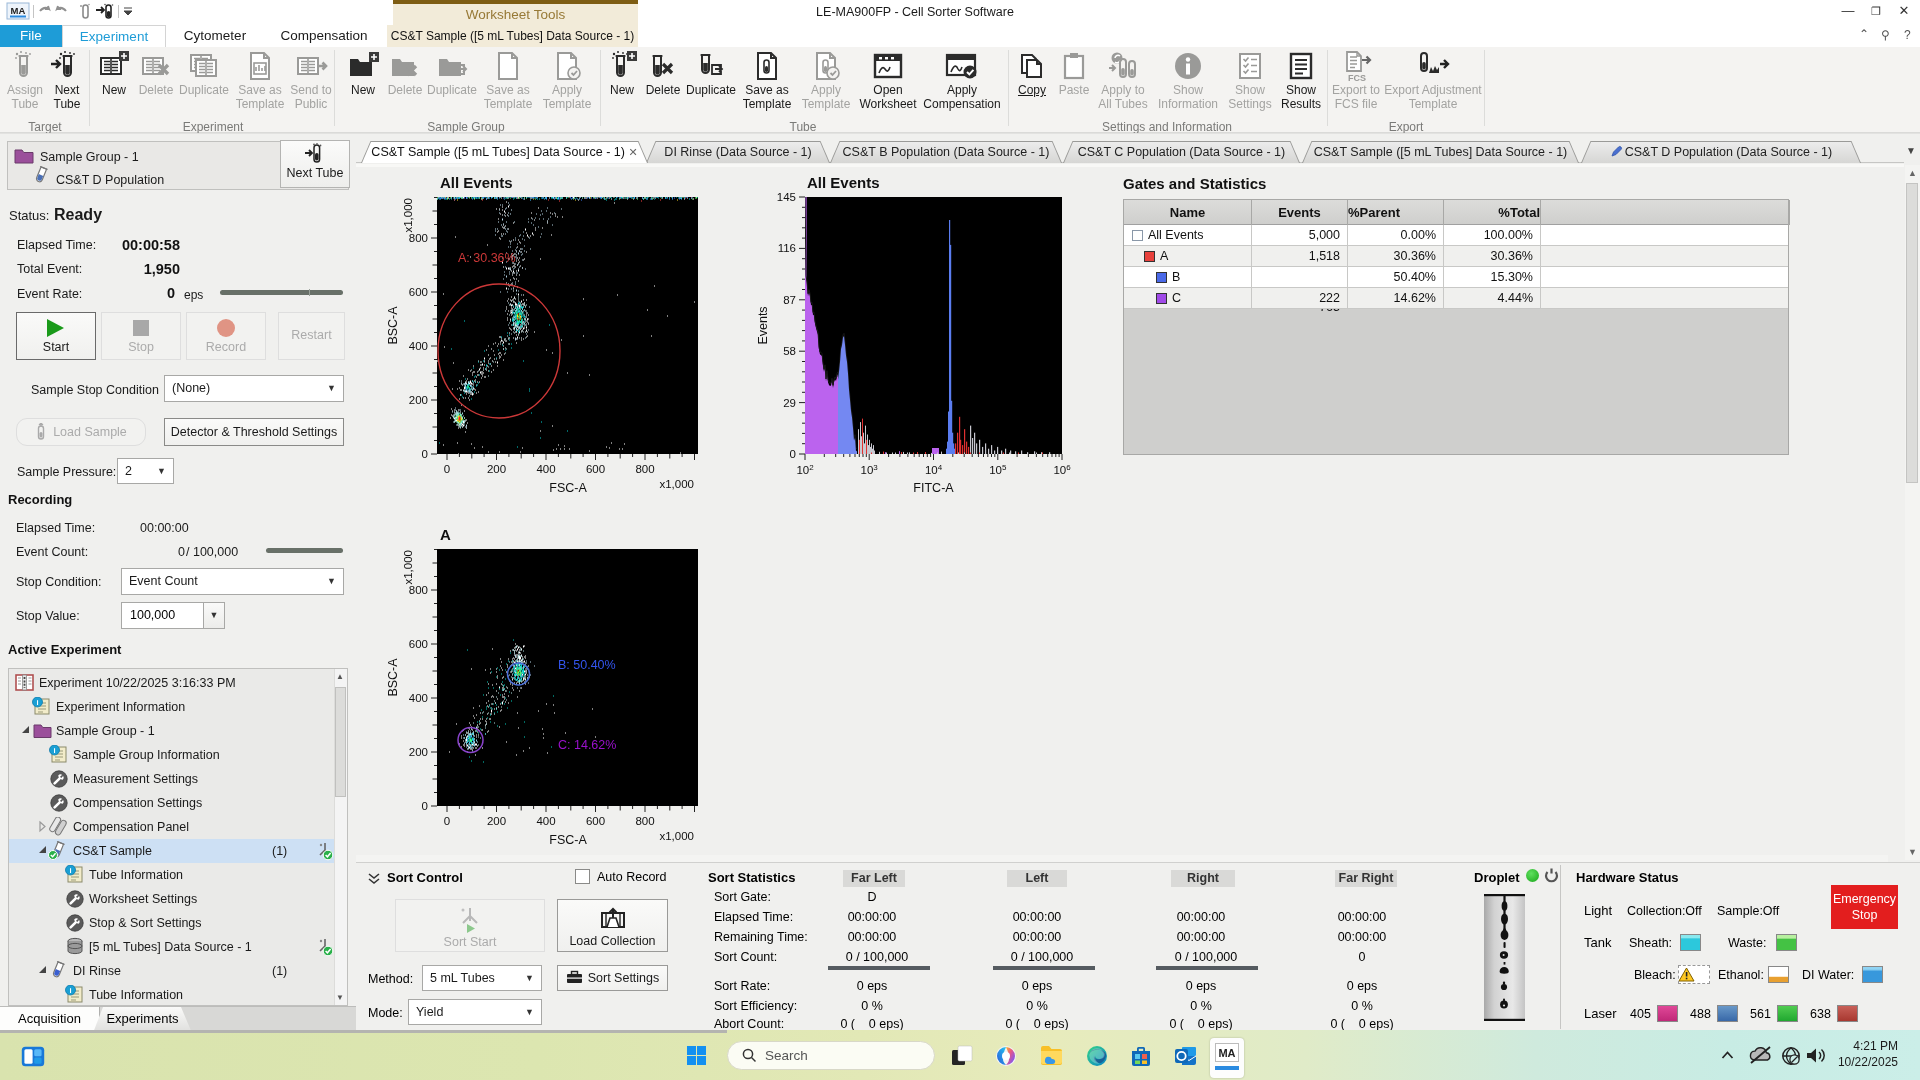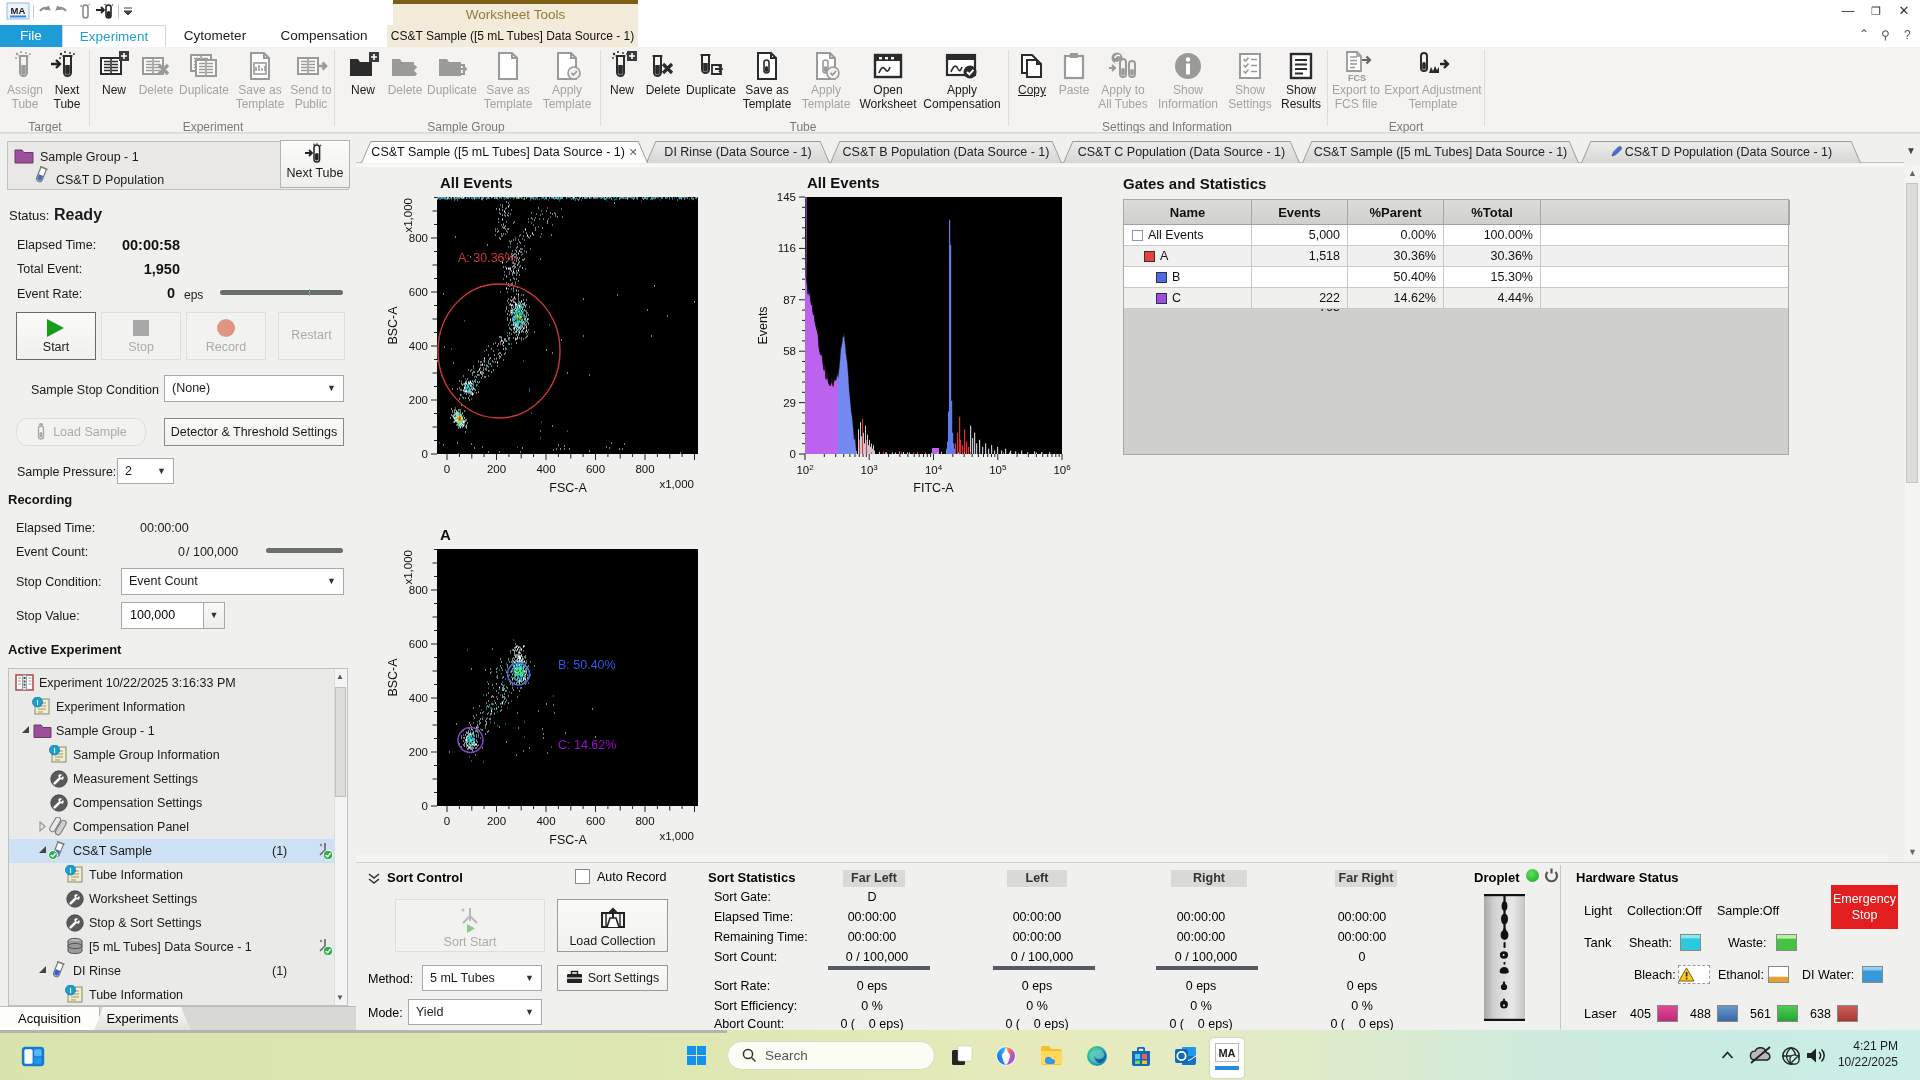--- a/index.html
+++ b/index.html
@@ -99,6 +99,7 @@
   <div id="ctxtop"></div>
       <div id="ctxbg"></div>
   <div id="ctxlabel">Worksheet Tools</div>
+  <div id="apptitle">LE-MA900FP - Cell Sorter Software</div>
   <div class="winbtn" style="left:1841px;">—</div>
   <div class="winbtn" style="left:1869px;font-size:11px;">❐</div>
   <div class="winbtn" style="left:1897px;">✕</div>

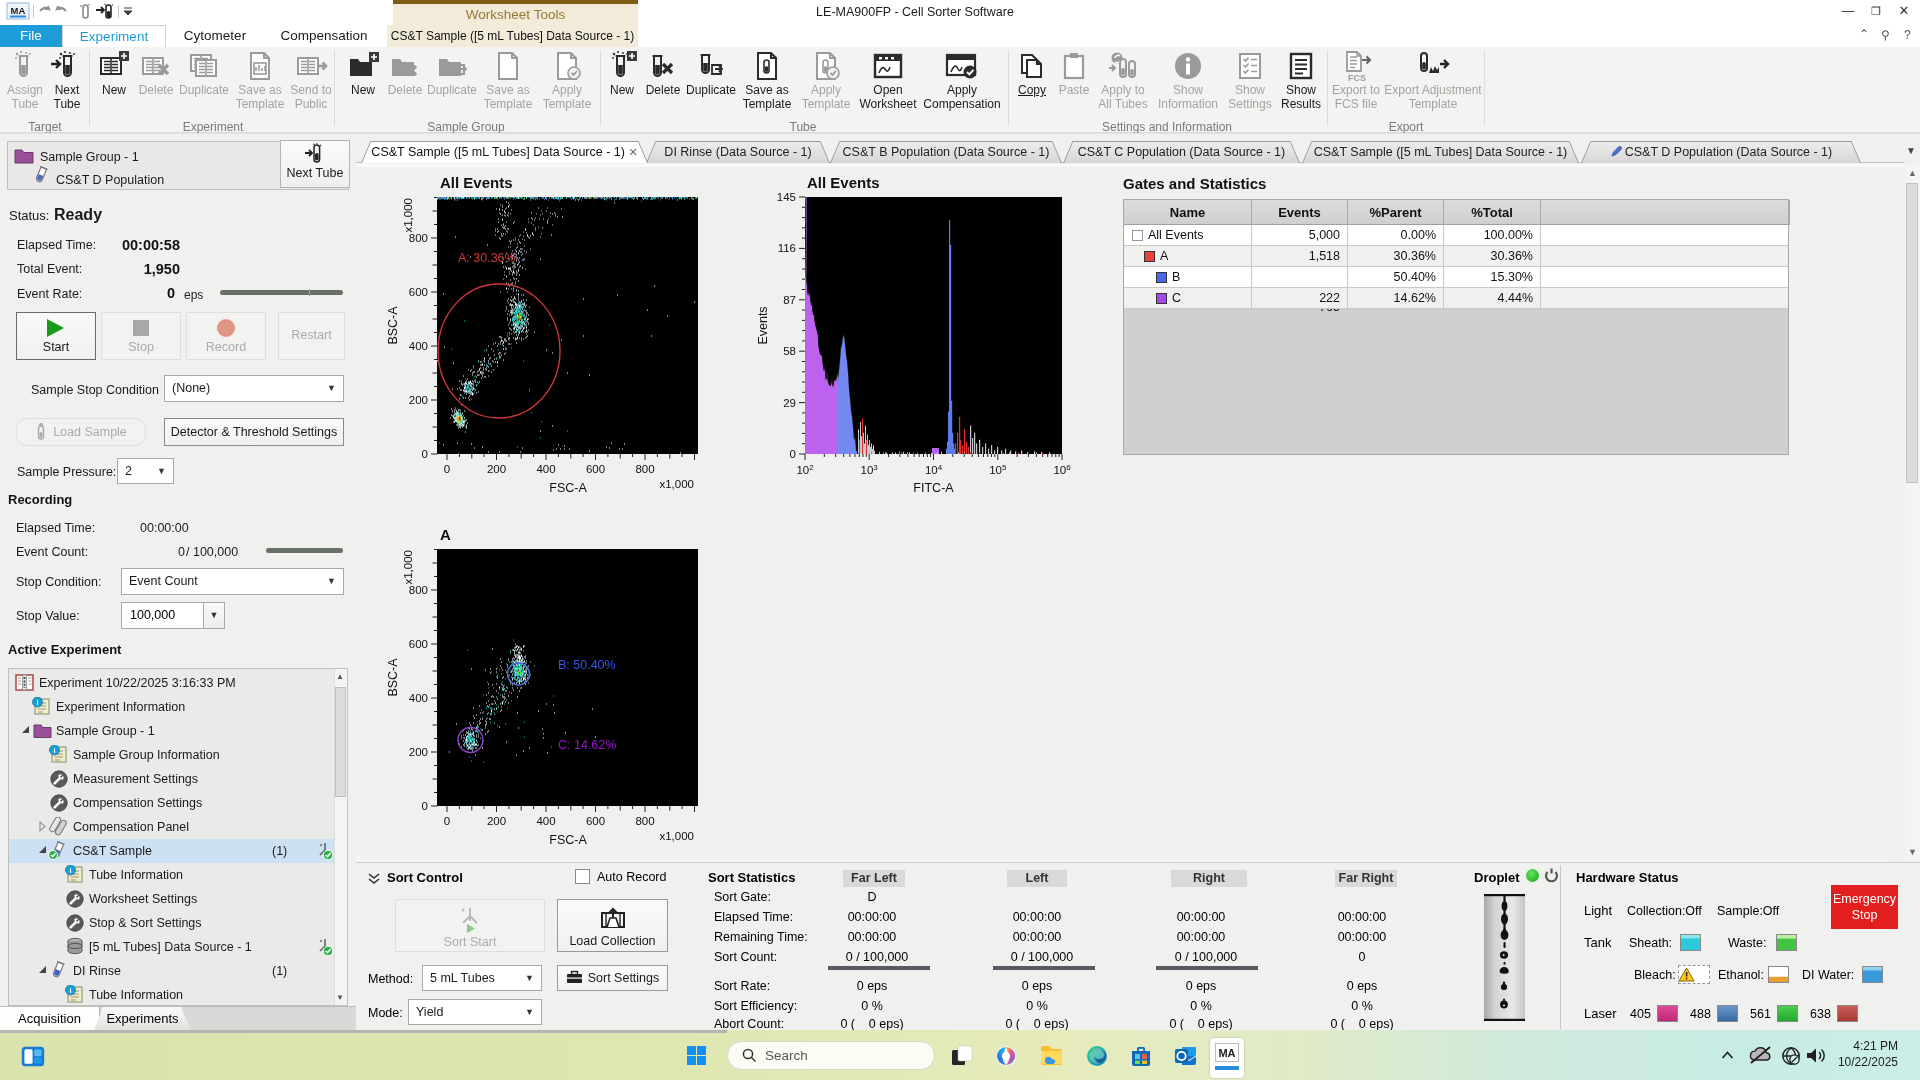--- a/index.html
+++ b/index.html
@@ -926,7 +926,7 @@
         <div class="abs" style="left:0;top:0;width:664px;height:25px;background:linear-gradient(#dcdcda,#cfcfcd);border-bottom:1px solid #a0a0a0;"></div>
         <div class="abs" style="left:0px;top:0;width:128px;height:25px;border-right:1px solid #a8a8a6;font-size:13px;font-weight:bold;text-align:center;line-height:25px;color:#111;">Name</div>
         <div class="abs" style="left:128px;top:0;width:96px;height:25px;border-right:1px solid #a8a8a6;font-size:13px;font-weight:bold;text-align:center;line-height:25px;color:#111;">Events</div>
-        <div class="abs" style="left:224px;top:0;width:96px;height:25px;border-right:1px solid #a8a8a6;font-size:13px;font-weight:bold;text-align:center;line-height:25px;color:#111;">%Parent</div>
+        <div class="abs" style="left:224px;top:0;width:96px;height:25px;border-right:1px solid #a8a8a6;font-size:13px;font-weight:bold;line-height:25px;color:#111;">%Parent</div>
         <div class="abs" style="left:320px;top:0;width:97px;height:25px;border-right:1px solid #a8a8a6;font-size:13px;font-weight:bold;text-align:center;line-height:25px;color:#111;">%Total</div>
         <div class="abs" style="left:417px;top:0;width:249px;height:25px;border-right:1px solid #a8a8a6;font-size:13px;font-weight:bold;text-align:center;line-height:25px;color:#111;"></div>
         <div class="abs" style="left:0;top:25px;width:664px;height:21px;background:#fff;border-bottom:1px solid #c8c8c6;"></div>

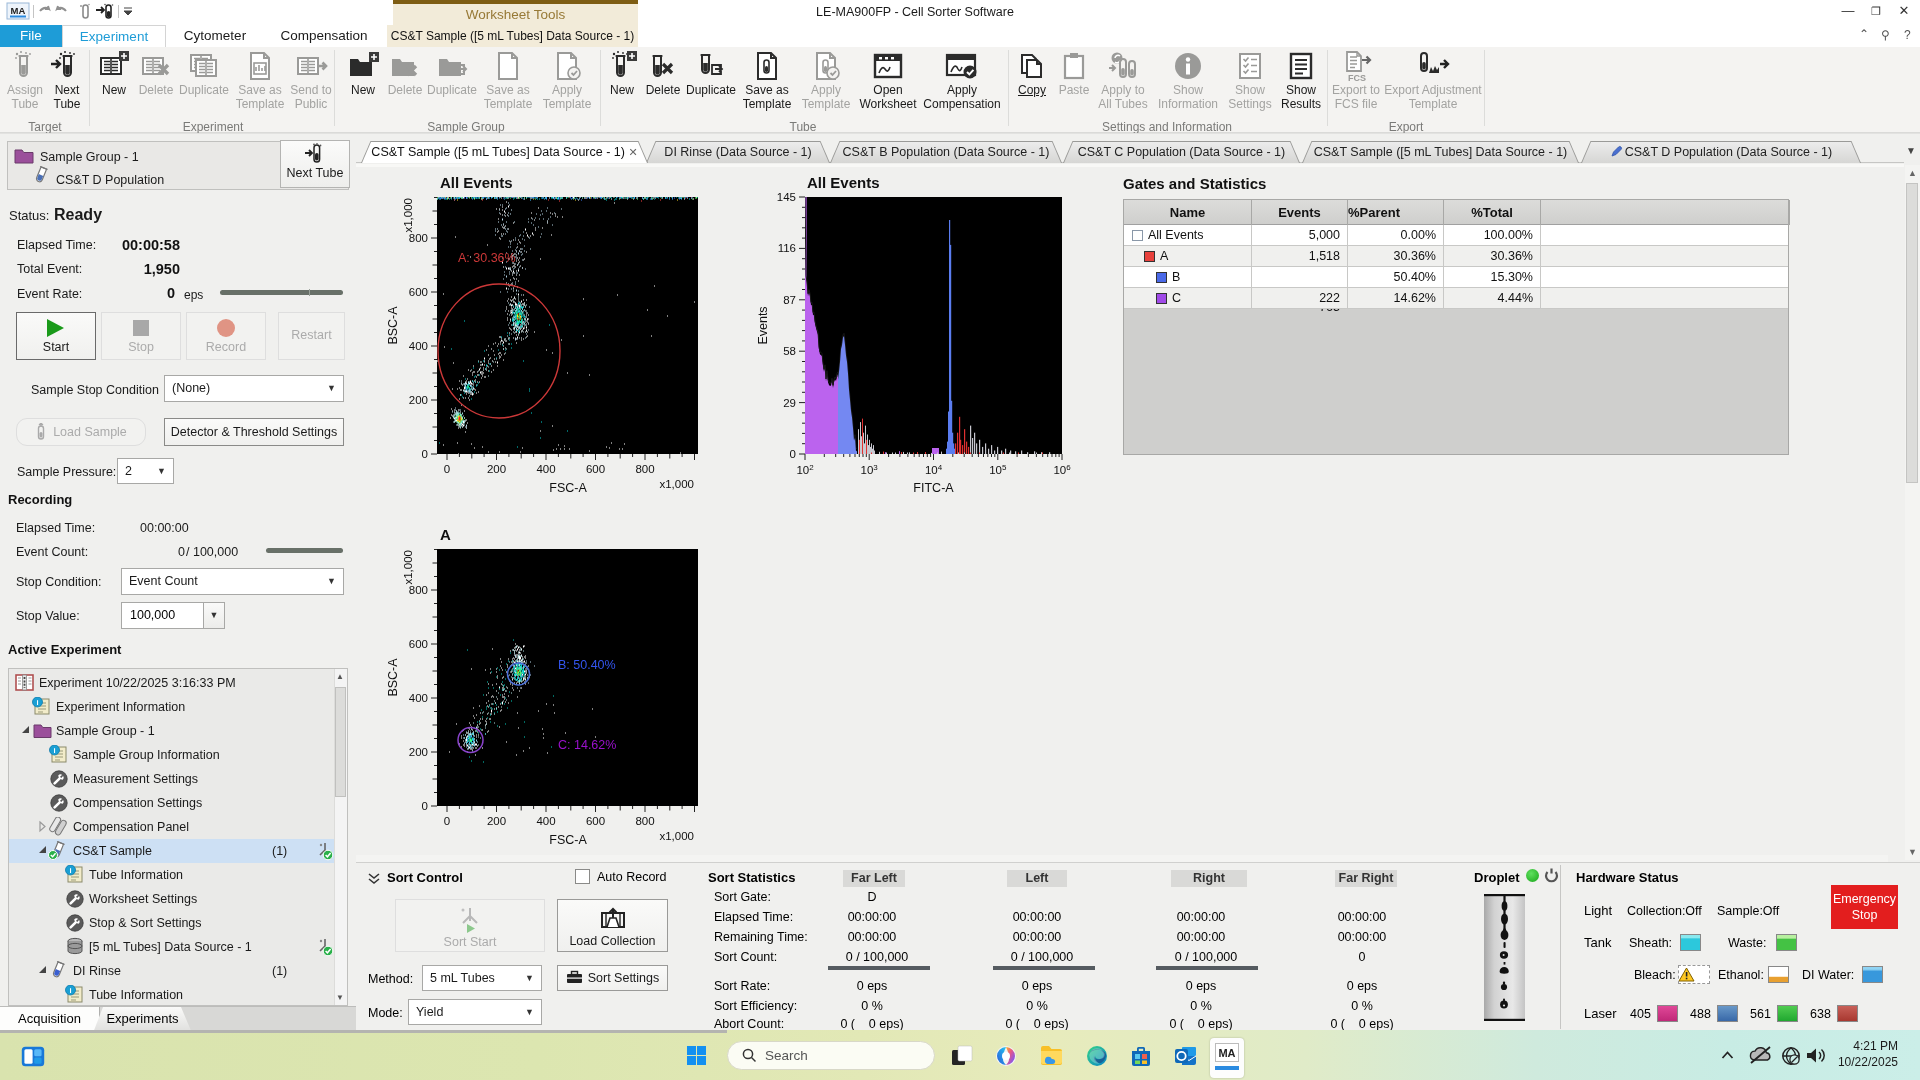--- a/index.html
+++ b/index.html
@@ -927,7 +927,7 @@
         <div class="abs" style="left:0px;top:0;width:128px;height:25px;border-right:1px solid #a8a8a6;font-size:13px;font-weight:bold;text-align:center;line-height:25px;color:#111;">Name</div>
         <div class="abs" style="left:128px;top:0;width:96px;height:25px;border-right:1px solid #a8a8a6;font-size:13px;font-weight:bold;text-align:center;line-height:25px;color:#111;">Events</div>
         <div class="abs" style="left:224px;top:0;width:96px;height:25px;border-right:1px solid #a8a8a6;font-size:13px;font-weight:bold;line-height:25px;color:#111;">%Parent</div>
-        <div class="abs" style="left:320px;top:0;width:97px;height:25px;border-right:1px solid #a8a8a6;font-size:13px;font-weight:bold;text-align:center;line-height:25px;color:#111;">%Total</div>
+        <div class="abs" style="left:320px;top:0;width:97px;height:25px;border-right:1px solid #a8a8a6;font-size:13px;font-weight:bold;text-align:right;line-height:25px;color:#111;">%Total</div>
         <div class="abs" style="left:417px;top:0;width:249px;height:25px;border-right:1px solid #a8a8a6;font-size:13px;font-weight:bold;text-align:center;line-height:25px;color:#111;"></div>
         <div class="abs" style="left:0;top:25px;width:664px;height:21px;background:#fff;border-bottom:1px solid #c8c8c6;"></div>
         <div class="abs" style="left:8px;top:30px;width:11px;height:11px;background:#fff;border:1.5px solid #8a98a8;"></div>

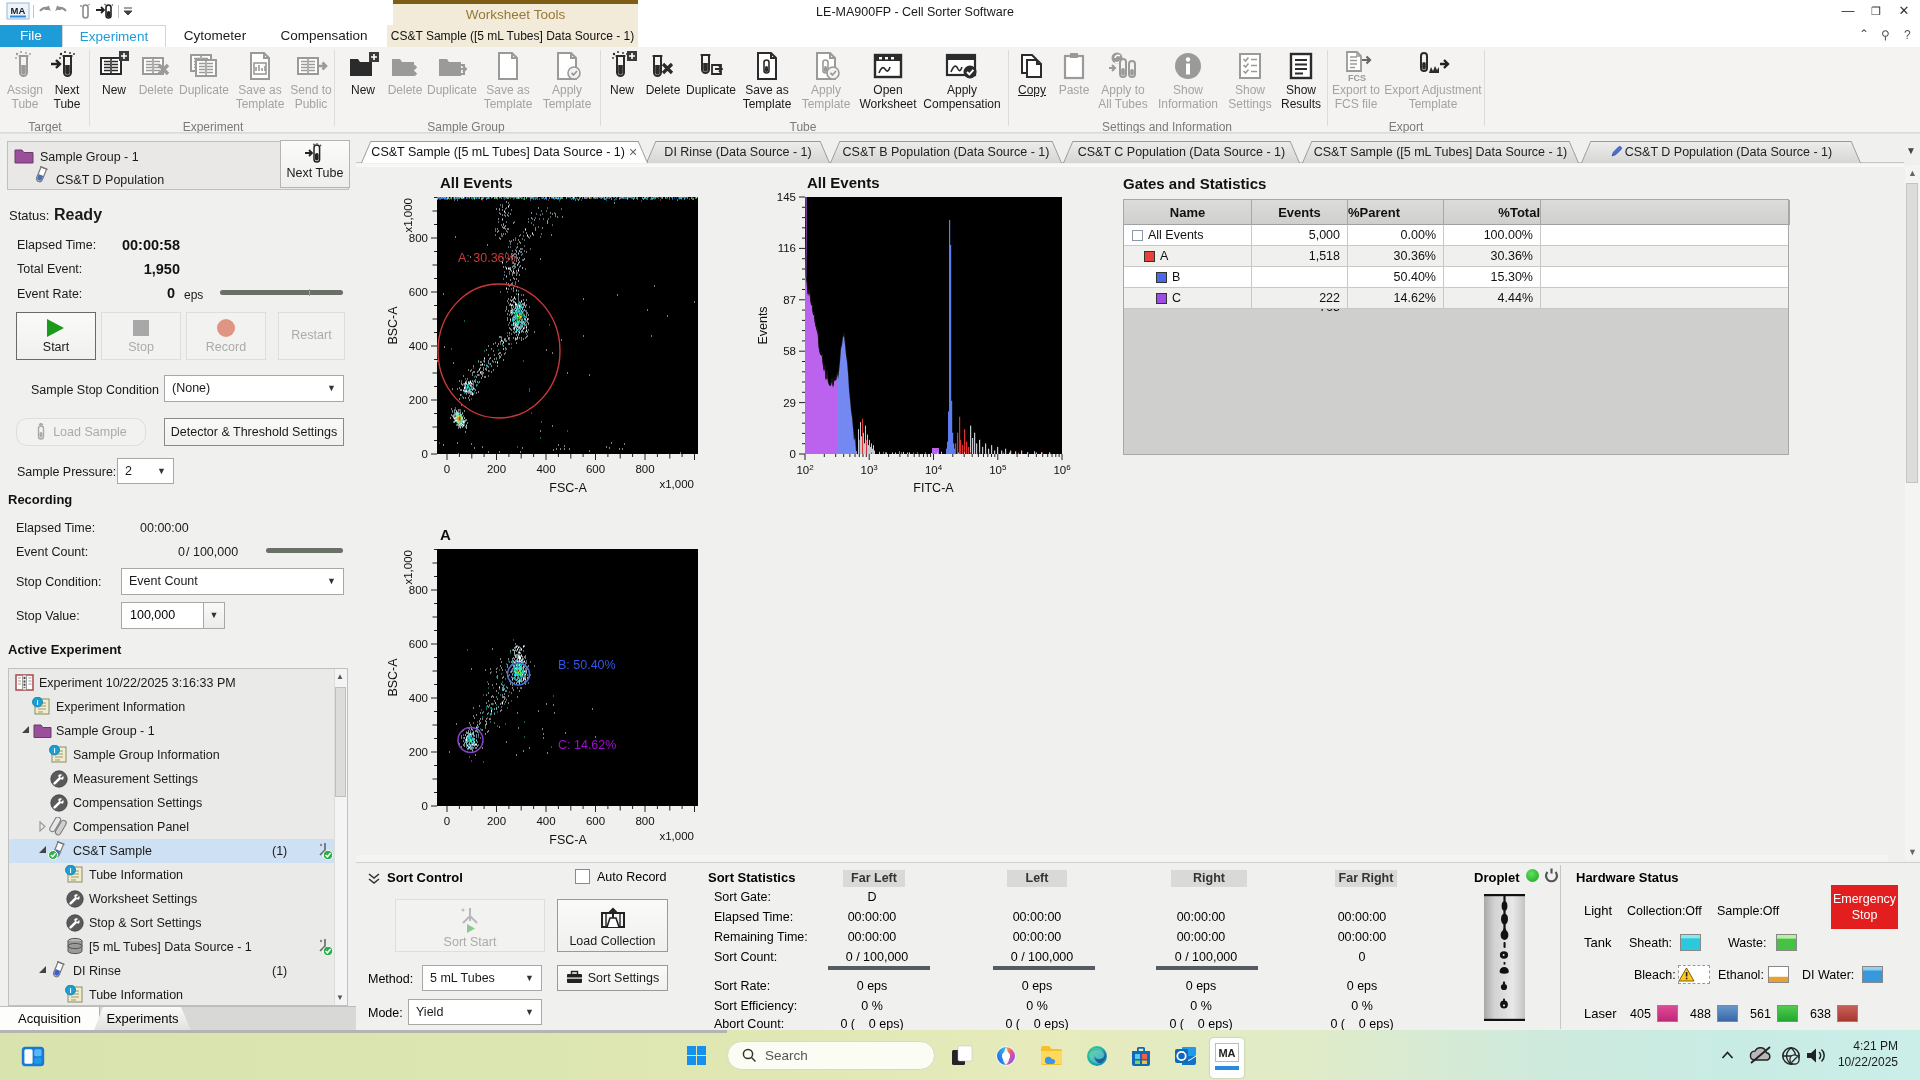--- a/index.html
+++ b/index.html
@@ -1006,7 +1006,7 @@
         <div class="ssl" style="left:352px;top:7px;font-weight:bold;font-size:13px;">Sort Statistics</div>
         <div class="chip" style="left:487px;width:62px;">Far Left</div>
         <div class="chip" style="left:651px;width:60px;">Left</div>
-        <div class="chip" style="left:815px;width:76px;">Right</div>
+        <div class="chip" style="left:815px;width:64px;">Right</div>
         <div class="chip" style="left:979px;width:62px;">Far Right</div>
         <div class="ssl" style="left:358px;top:27px;">Sort Gate:</div>
         <div class="ssl" style="left:358px;top:47px;">Elapsed Time:</div>

